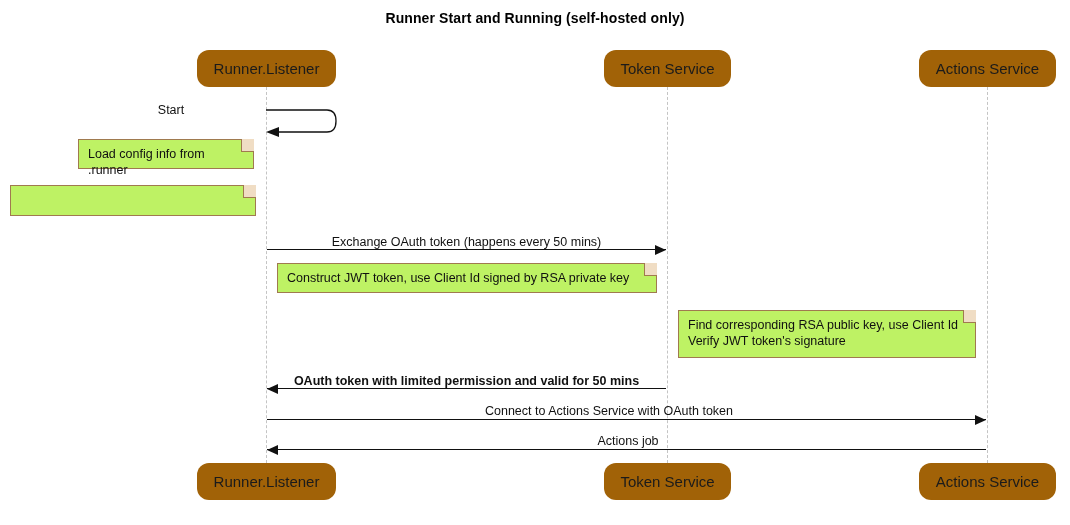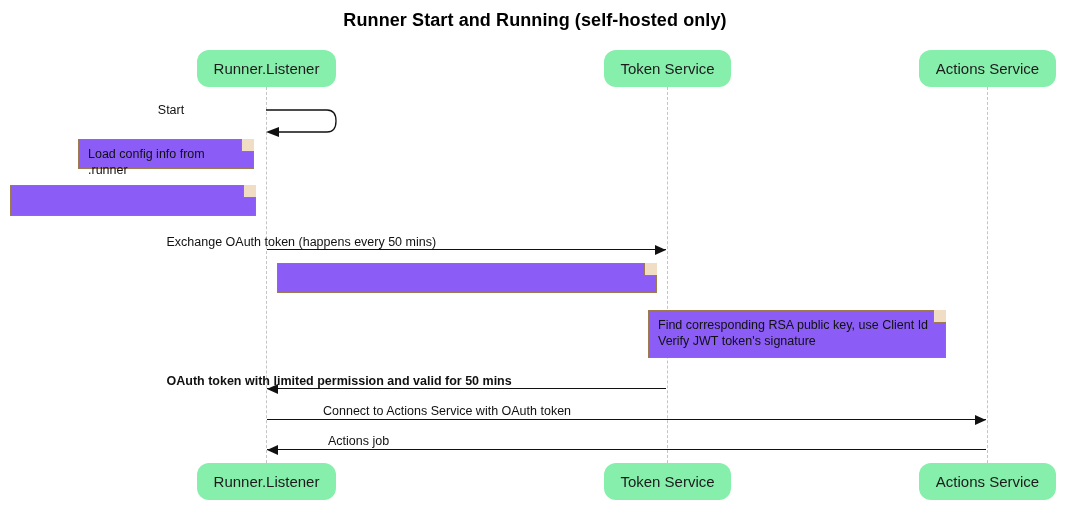--- a/index.html
+++ b/index.html
@@ -23,7 +23,7 @@
     top: 10px;
     width: 1070px;
     text-align: center;
-    font-size: 18px;
+    font-size: 14px;
     font-weight: bold;
     color: #000000;
     letter-spacing: 0.1px;

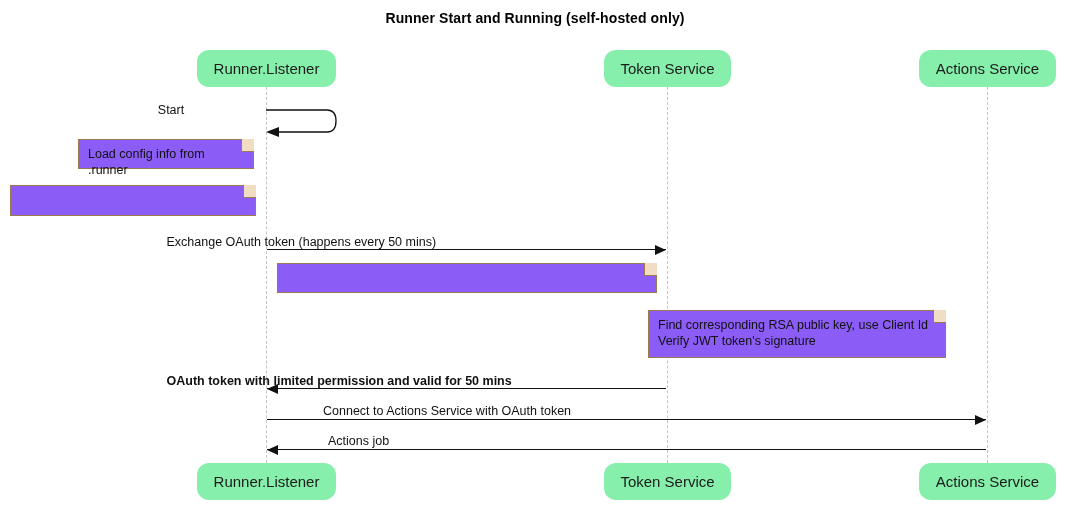--- a/index.html
+++ b/index.html
@@ -34,7 +34,7 @@
     position: absolute;
     height: 37px;
     border-radius: 12px;
-    background: #86efac;
+    background: #a16207;
     display: flex;
     align-items: center;
     justify-content: center;

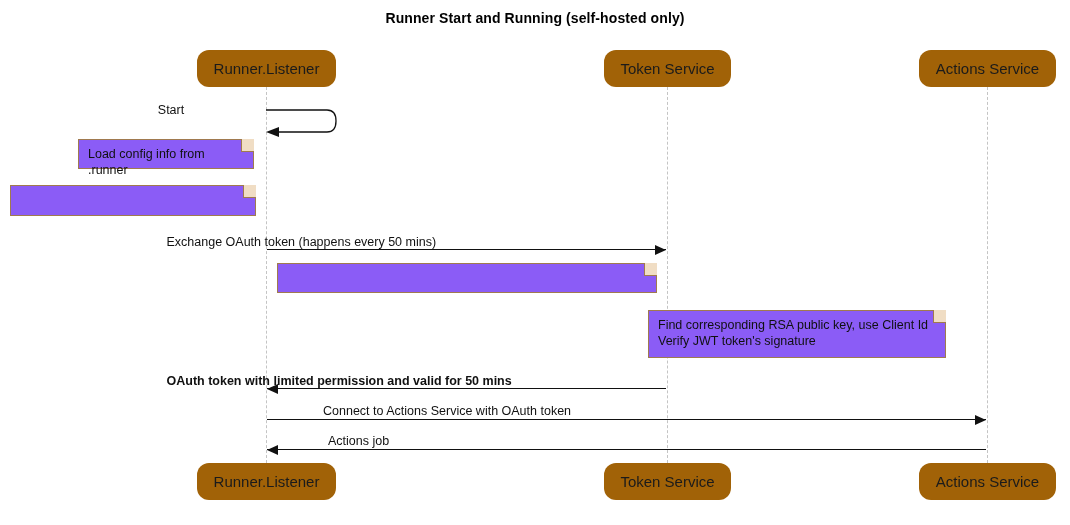--- a/index.html
+++ b/index.html
@@ -88,7 +88,7 @@
   
   .note {
     position: absolute;
-    background: #8b5cf6;
+    background: #bef264;
     border: 1px solid #a07a4f;
     box-sizing: border-box;
     font-size: 12.5px;

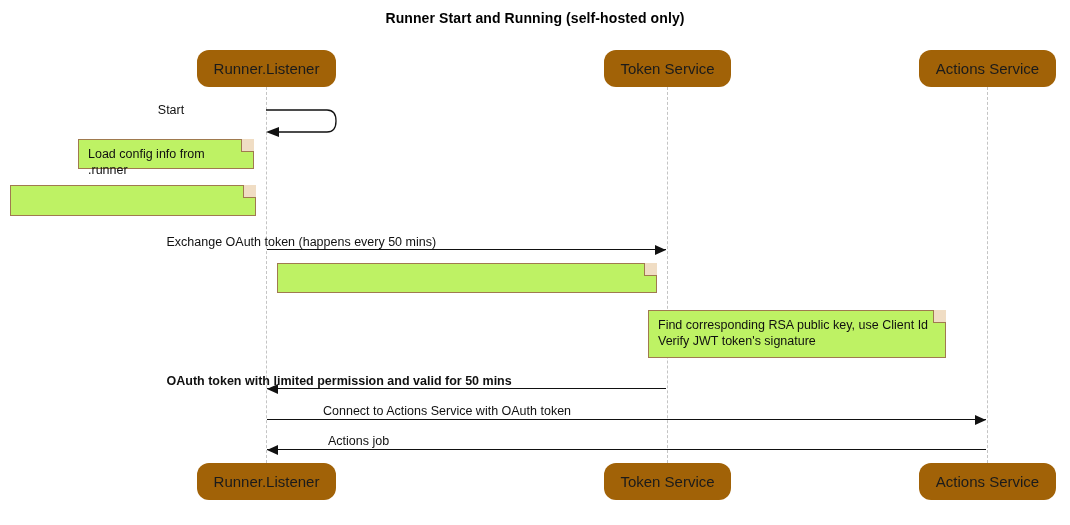--- a/index.html
+++ b/index.html
@@ -74,6 +74,7 @@
     font-size: 12.5px;
     color: #111111;
     white-space: nowrap;
+    text-align: center;
   }
 
   

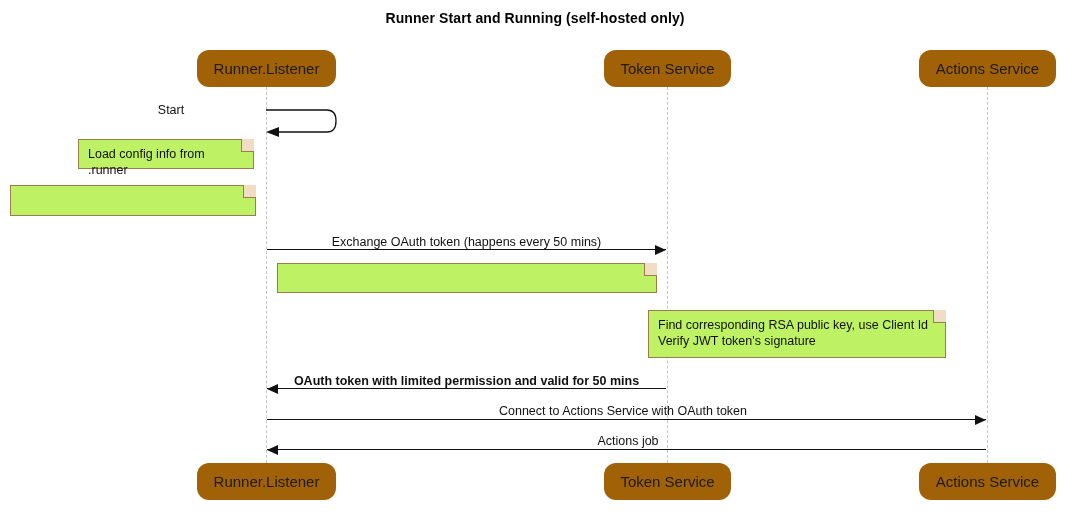--- a/index.html
+++ b/index.html
@@ -157,7 +157,7 @@
     <div class="msg-label" style="left: 328px; top: 434px; width: 600px;">Actions job</div>
     <div class="note" style="left: 78px; top: 139px; width: 176px; height: 30px;"><span>Load config info from .runner</span><div class="note-fold"></div></div>
     <div class="note" style="left: 10px; top: 185px; width: 246px; height: 31px;"><div class="note-fold"></div></div>
-    <div class="note" style="left: 277px; top: 263px; width: 380px; height: 30px;"><div class="note-fold"></div></div>
+    <div class="note" style="left: 277px; top: 263px; width: 380px; height: 30px;"><span>Construct JWT token, use Client Id signed by RSA private key</span><div class="note-fold"></div></div>
     <div class="note" style="left: 648px; top: 310px; width: 298px; height: 48px;"><span>Find corresponding RSA public key, use Client Id
 Verify JWT token's signature</span><div class="note-fold"></div></div>
   </div>

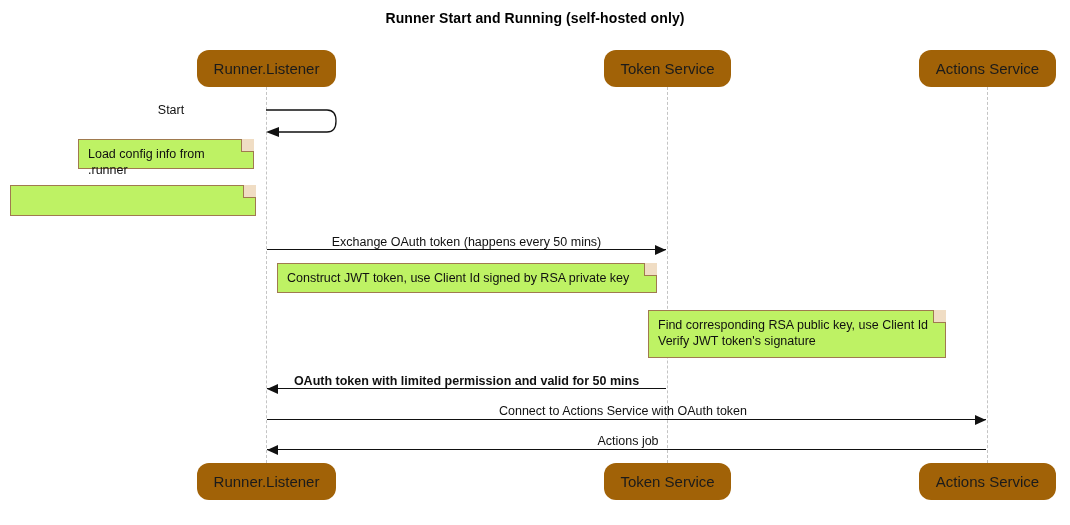--- a/index.html
+++ b/index.html
@@ -158,7 +158,7 @@
     <div class="note" style="left: 78px; top: 139px; width: 176px; height: 30px;"><span>Load config info from .runner</span><div class="note-fold"></div></div>
     <div class="note" style="left: 10px; top: 185px; width: 246px; height: 31px;"><div class="note-fold"></div></div>
     <div class="note" style="left: 277px; top: 263px; width: 380px; height: 30px;"><span>Construct JWT token, use Client Id signed by RSA private key</span><div class="note-fold"></div></div>
-    <div class="note" style="left: 648px; top: 310px; width: 298px; height: 48px;"><span>Find corresponding RSA public key, use Client Id
+    <div class="note" style="left: 678px; top: 310px; width: 298px; height: 48px;"><span>Find corresponding RSA public key, use Client Id
 Verify JWT token's signature</span><div class="note-fold"></div></div>
   </div>
 

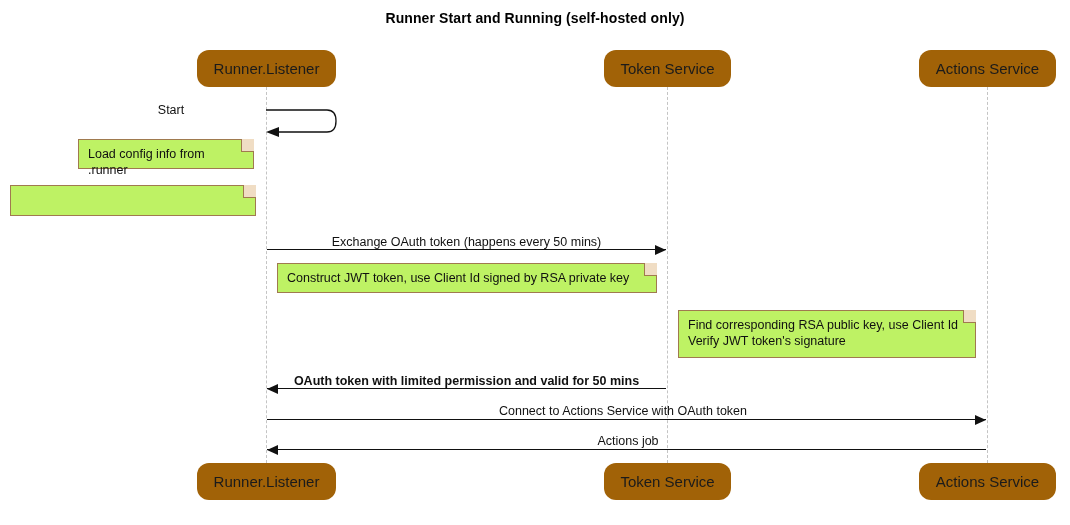--- a/index.html
+++ b/index.html
@@ -151,7 +151,7 @@
     <div class="msg-label" style="left: 166.5px; top: 374px; width: 600px; font-weight: bold;">OAuth token with limited permission and valid for 50 mins</div>
     <div class="msg-line" style="left: 267px; top: 419px; width: 719px;"></div>
     <div class="arrowhead right" style="top: 414.5px; left: 975px;"></div>
-    <div class="msg-label" style="left: 323px; top: 404px; width: 600px;">Connect to Actions Service with OAuth token</div>
+    <div class="msg-label" style="left: 309px; top: 404px; width: 600px;">Connect to Actions Service with OAuth token</div>
     <div class="msg-line" style="left: 267px; top: 449px; width: 719px;"></div>
     <div class="arrowhead left" style="top: 444.5px; left: 267px;"></div>
     <div class="msg-label" style="left: 328px; top: 434px; width: 600px;">Actions job</div>

